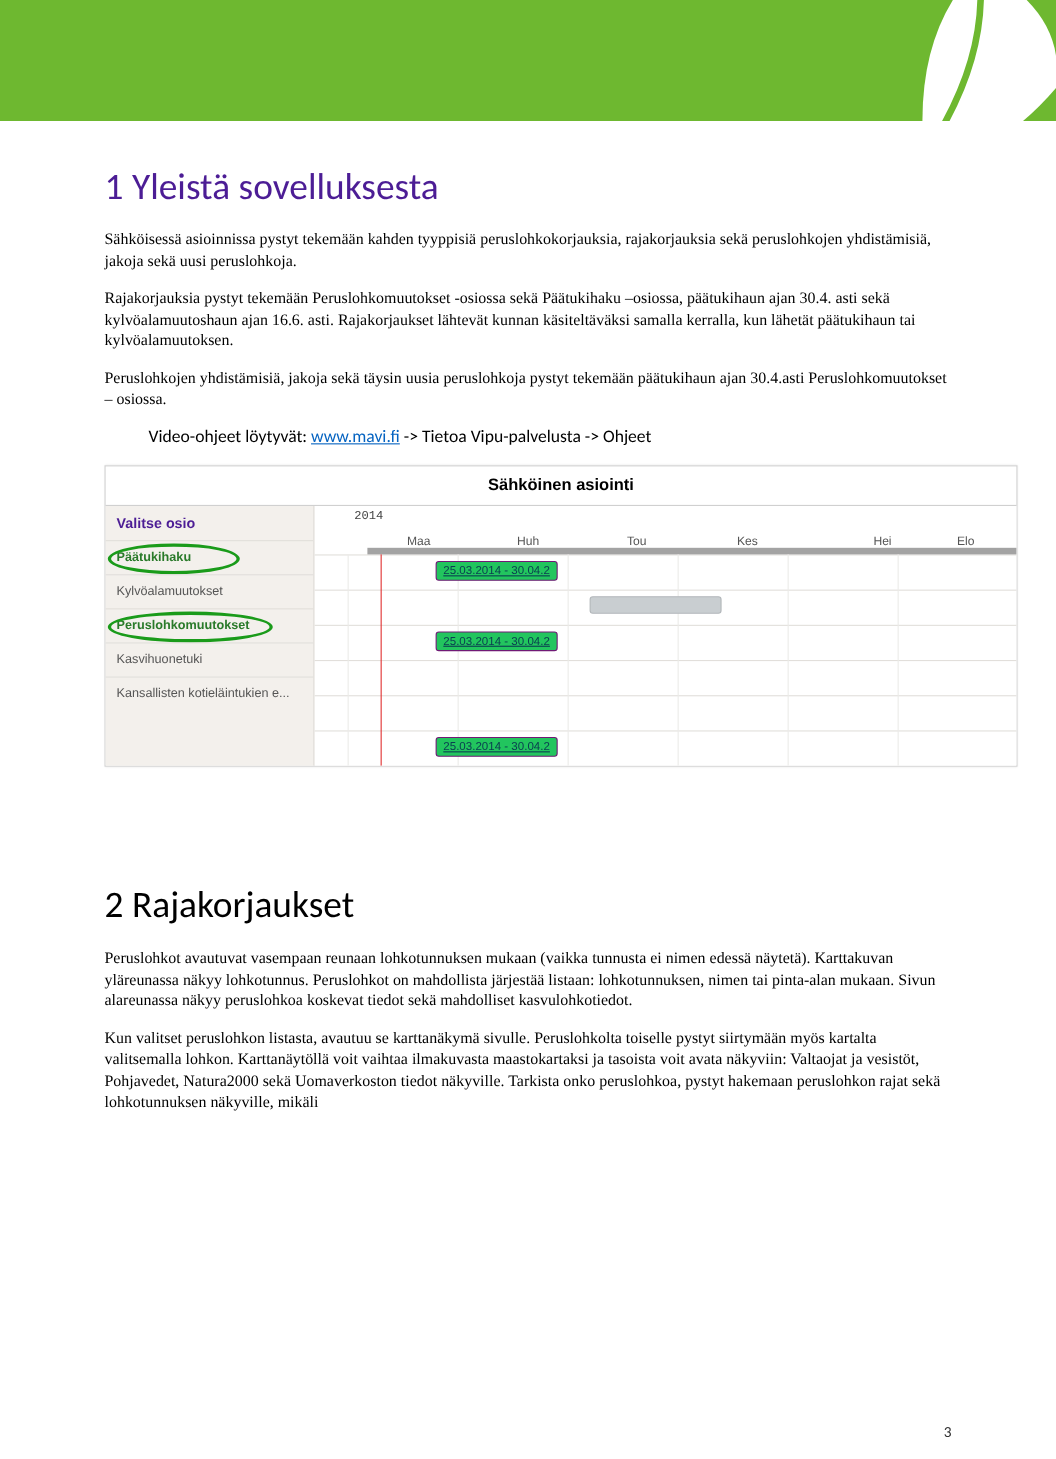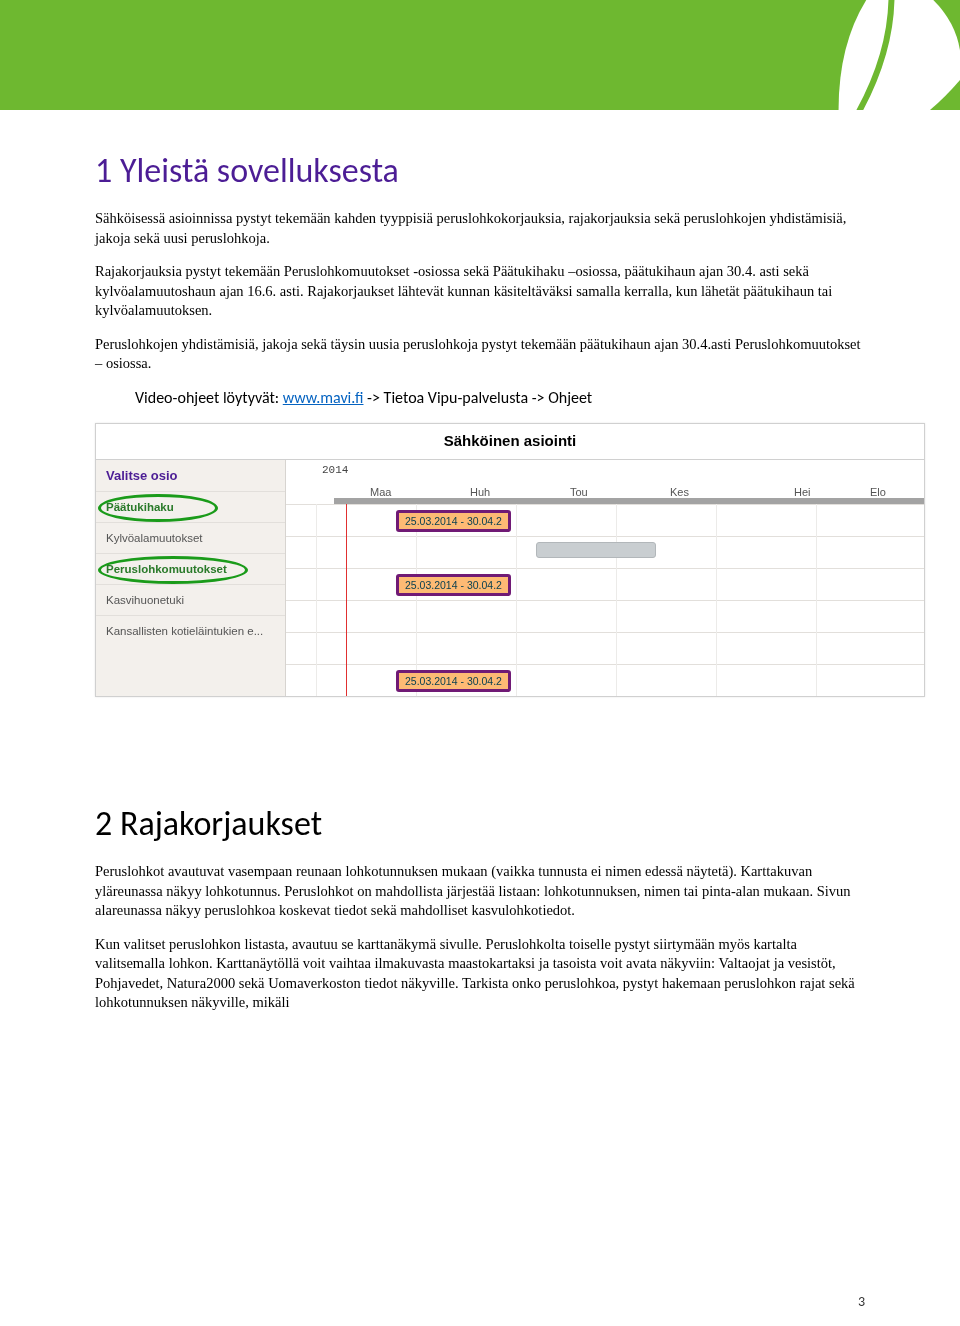--- a/index.html
+++ b/index.html
@@ -151,14 +151,15 @@
   }
   .tag {
     position: absolute;
-    background: #fdba74;
-    border: 3px solid #701a75;
+    background: #22c55e;
+    border: 1px solid #701a75;
     border-radius: 3px;
     font-family: Arial, sans-serif;
     font-size: 10.5px;
     color: #0a4050;
     padding: 2px 6px;
     white-space: nowrap;
+    text-decoration: underline;
   }
   .bar-gray {
     position: absolute;

